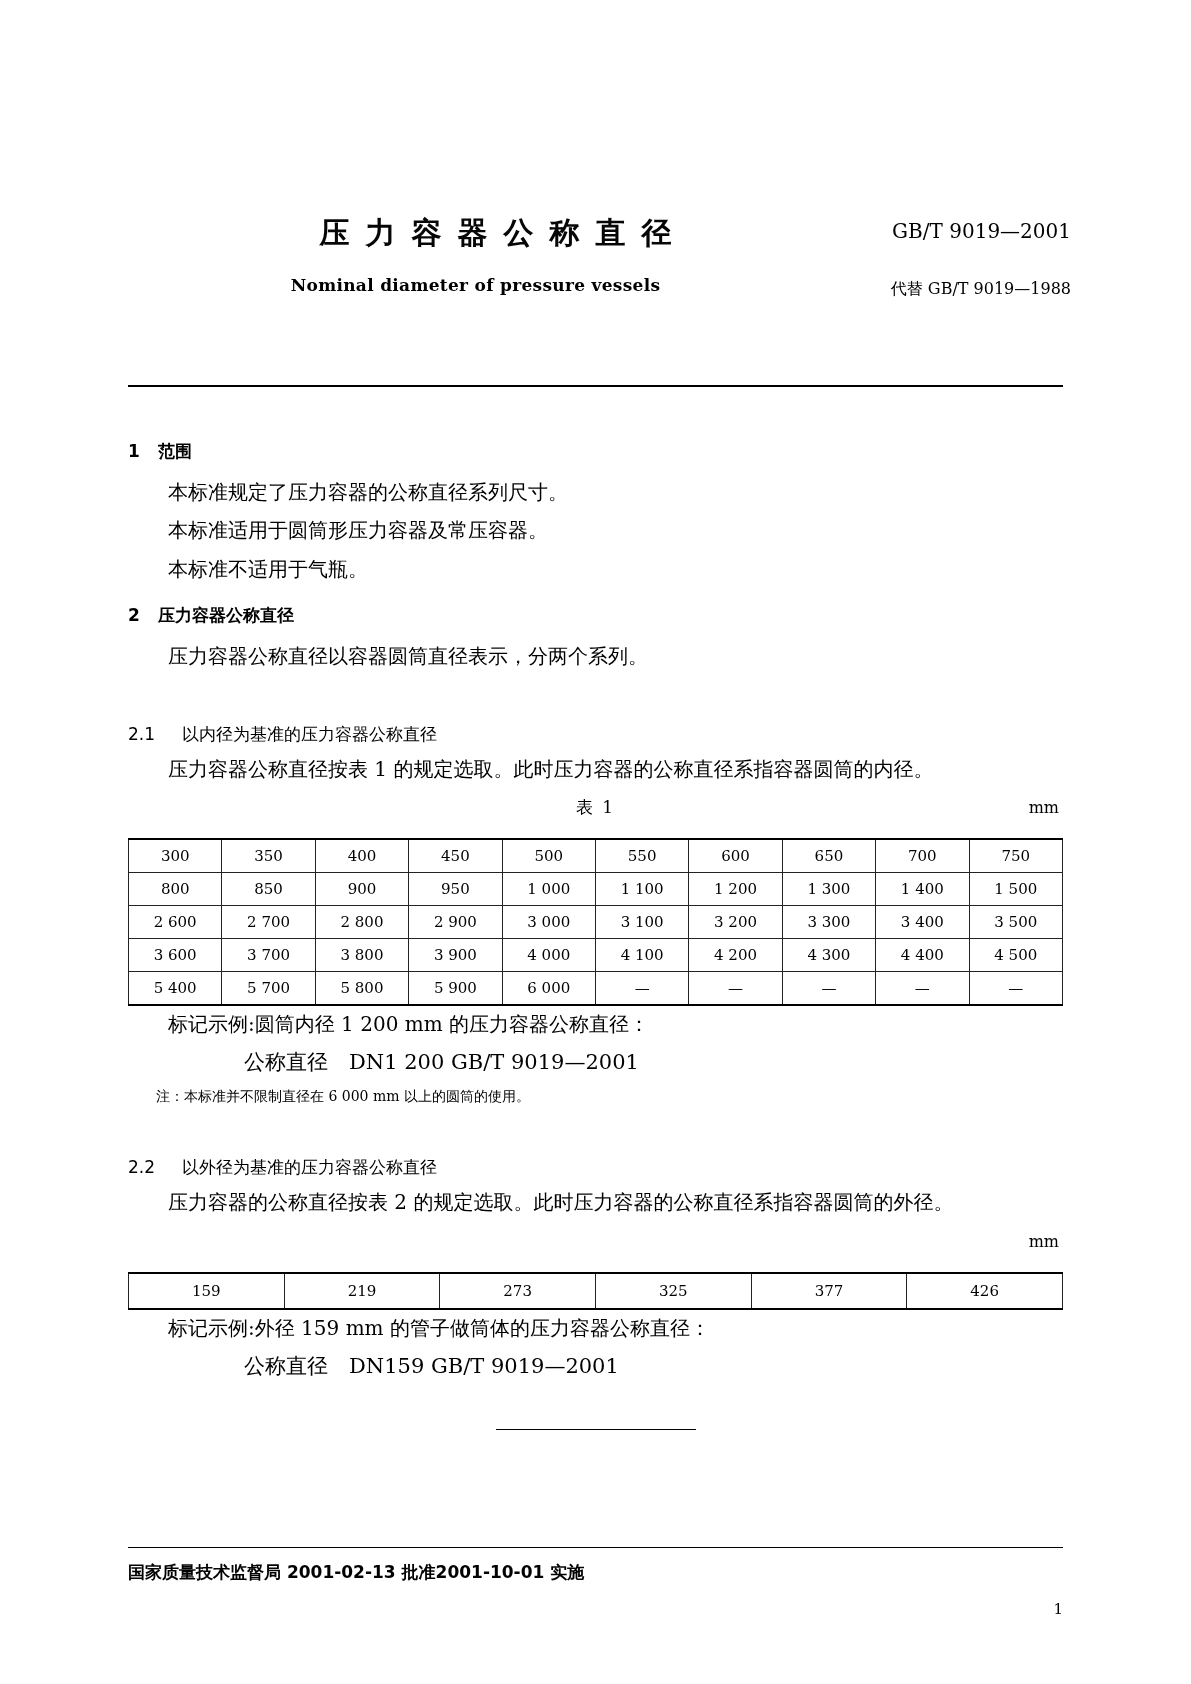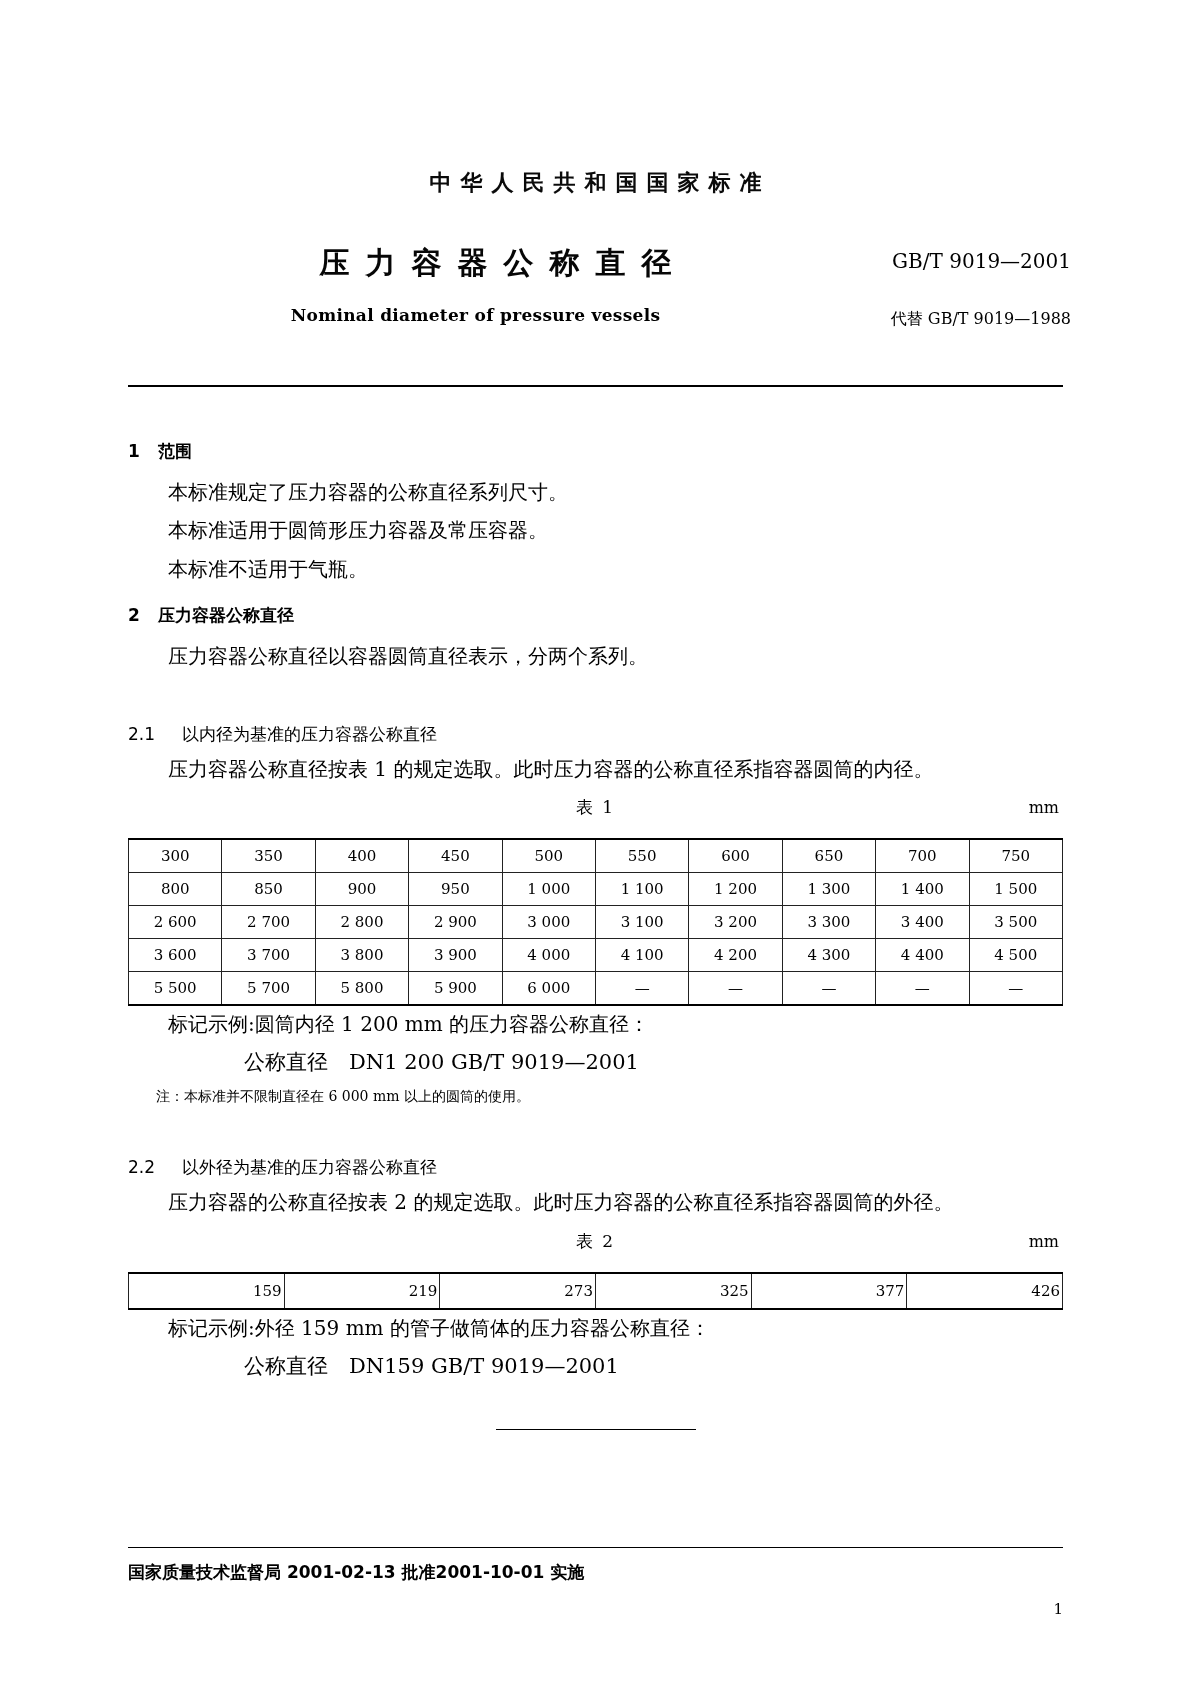--- a/index.html
+++ b/index.html
@@ -213,7 +213,6 @@
 <div class="page">
 
   <div class="masthead">
-    <div class="nation-line">中华人民共和国国家标准</div>
 
     <div class="title-row">
       <div class="doc-title">压力容器公称直径</div>

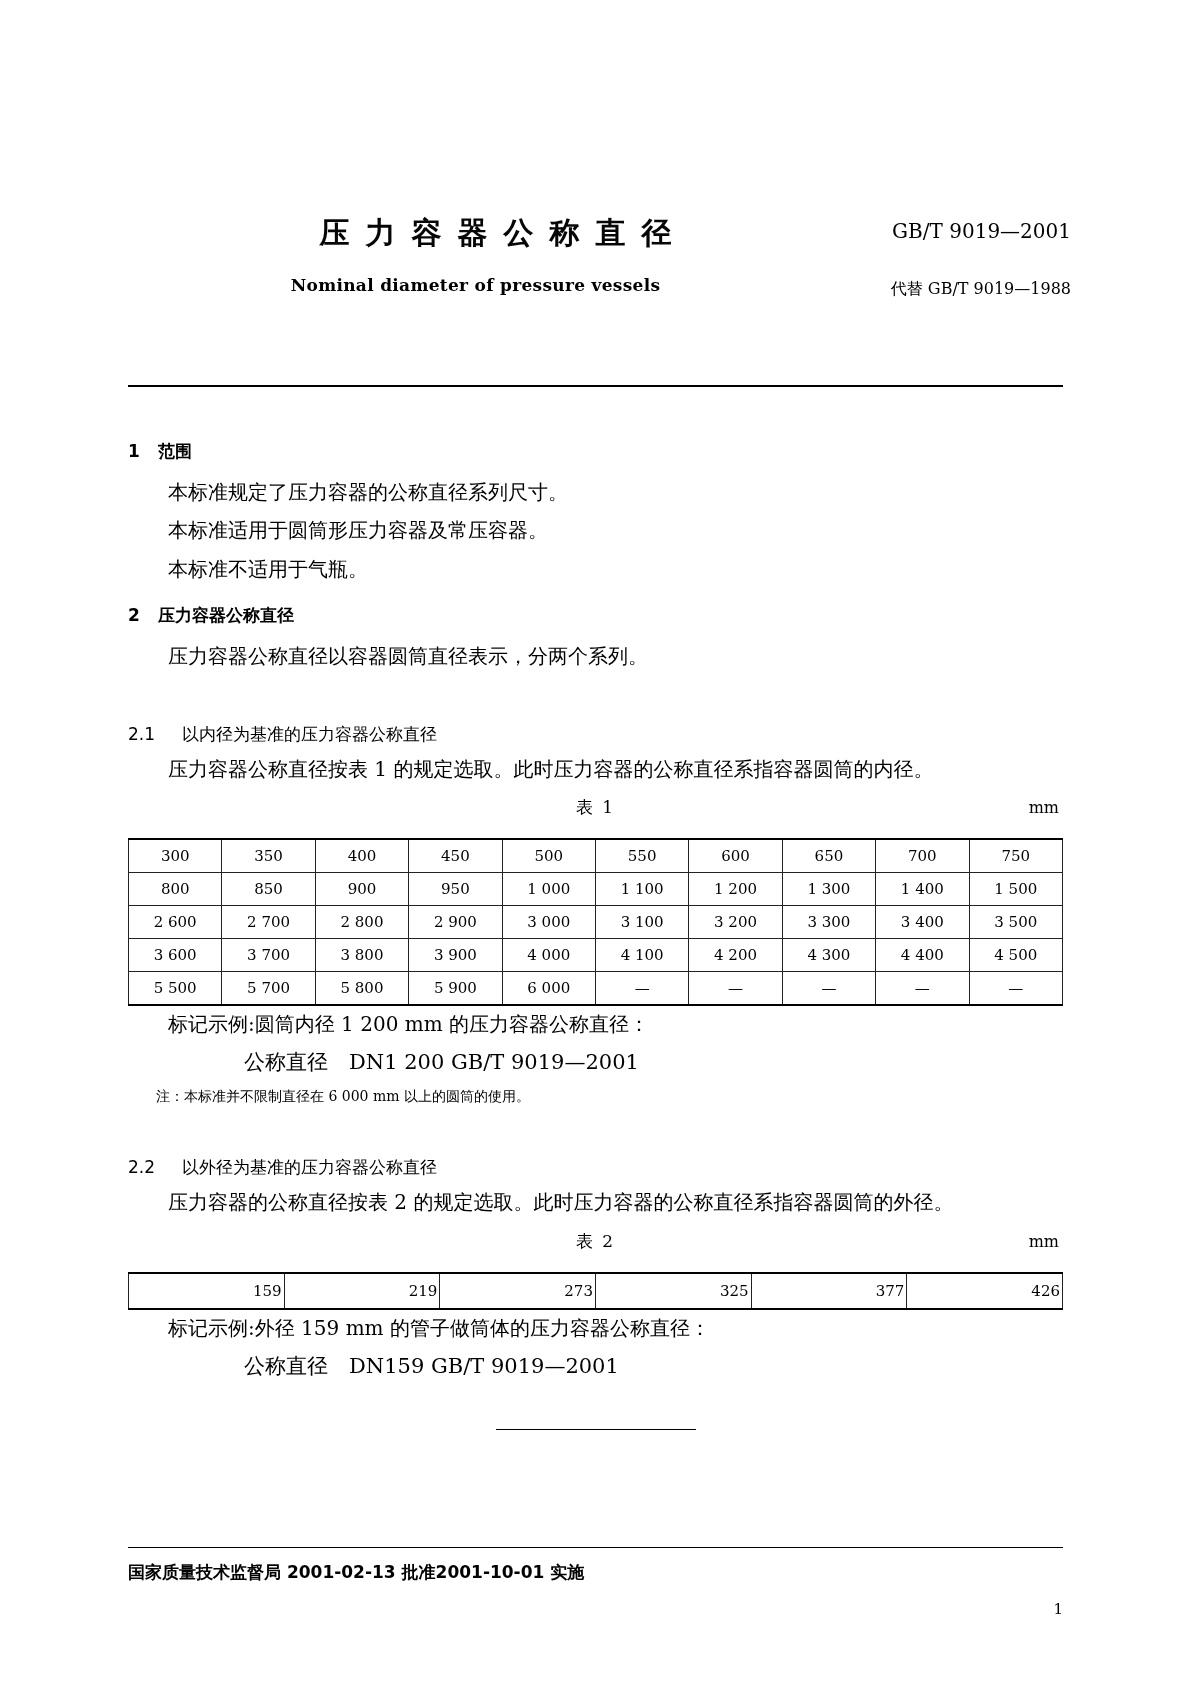--- a/index.html
+++ b/index.html
@@ -303,7 +303,7 @@
             <td>4 500</td>
           </tr>
           <tr>
-            <td>5 500</td>
+            <td>5 400</td>
             <td>5 700</td>
             <td>5 800</td>
             <td>5 900</td>

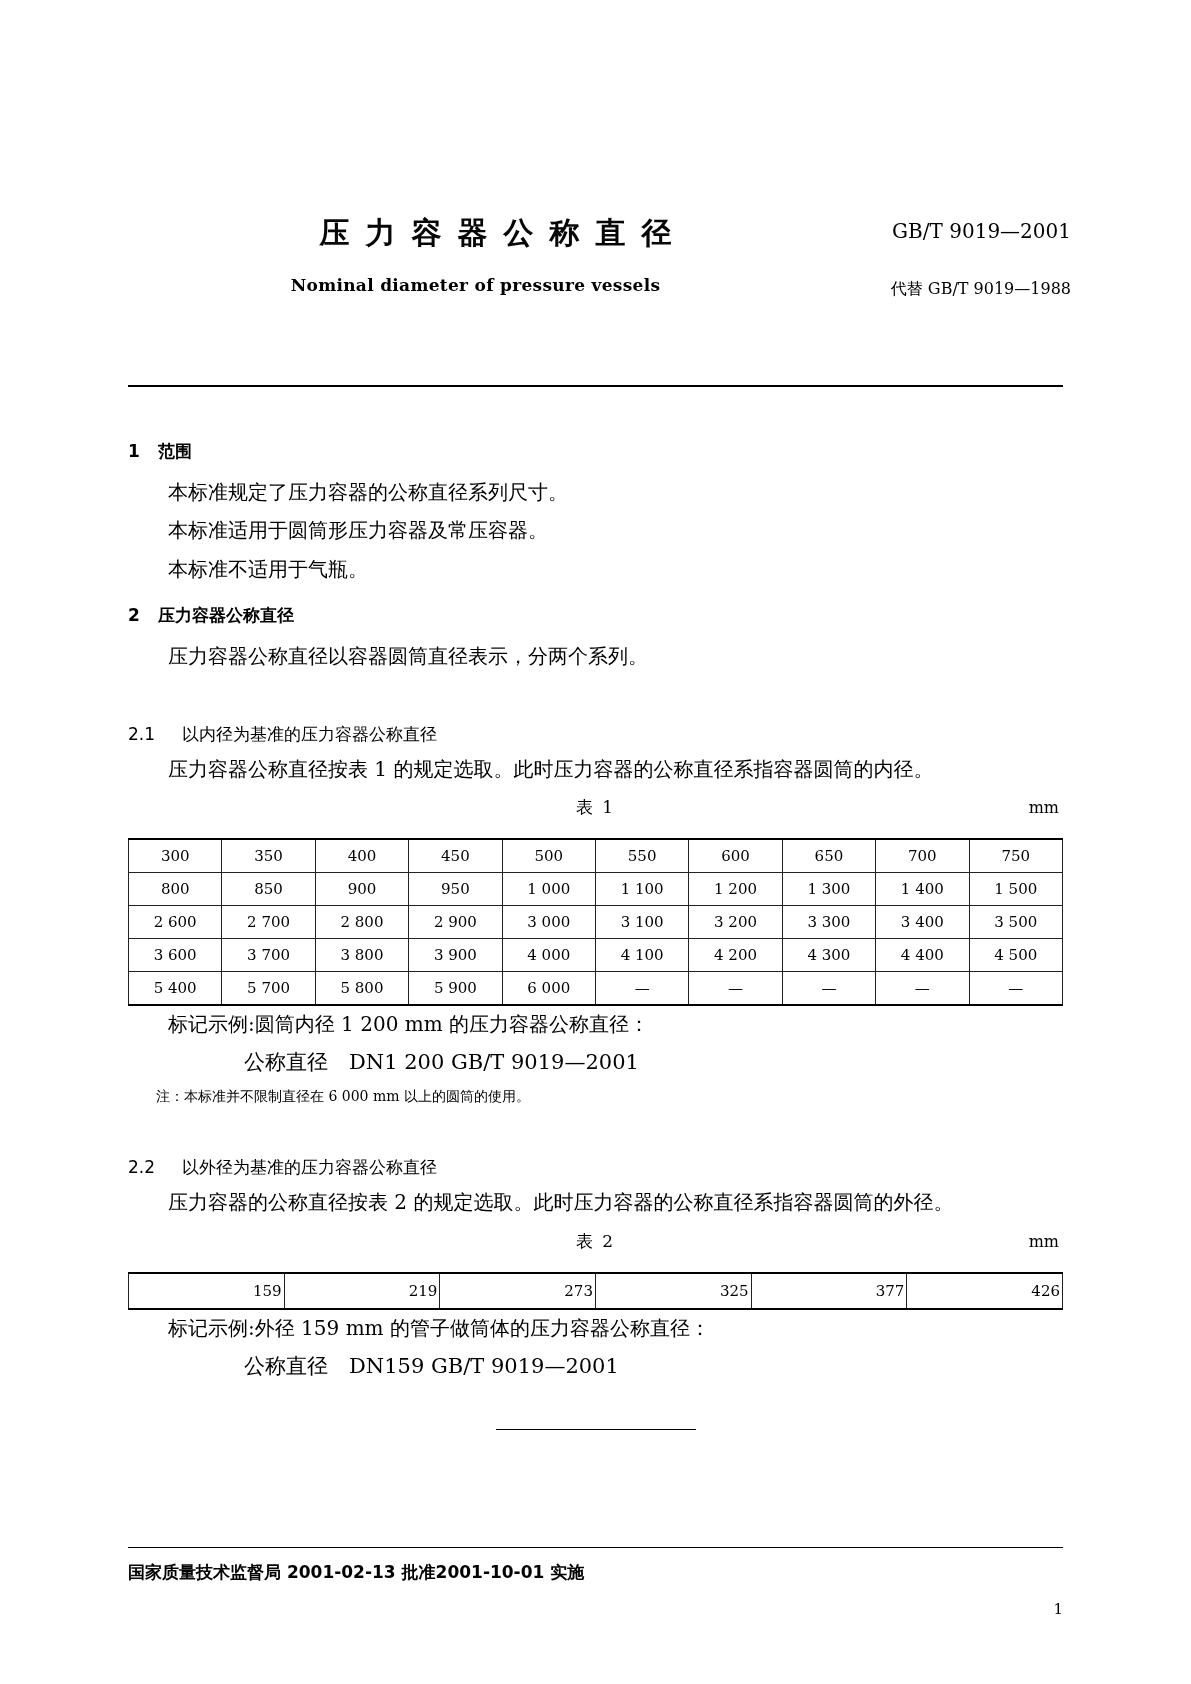--- a/index.html
+++ b/index.html
@@ -327,7 +327,6 @@
     <p class="p tight">压力容器的公称直径按表 2 的规定选取。此时压力容器的公称直径系指容器圆筒的外径。</p>
 
     <div class="tbl-caption-row">
-      <div class="tbl-caption">表 2</div>
       <div class="tbl-unit">mm</div>
     </div>
     <table class="grid t2">

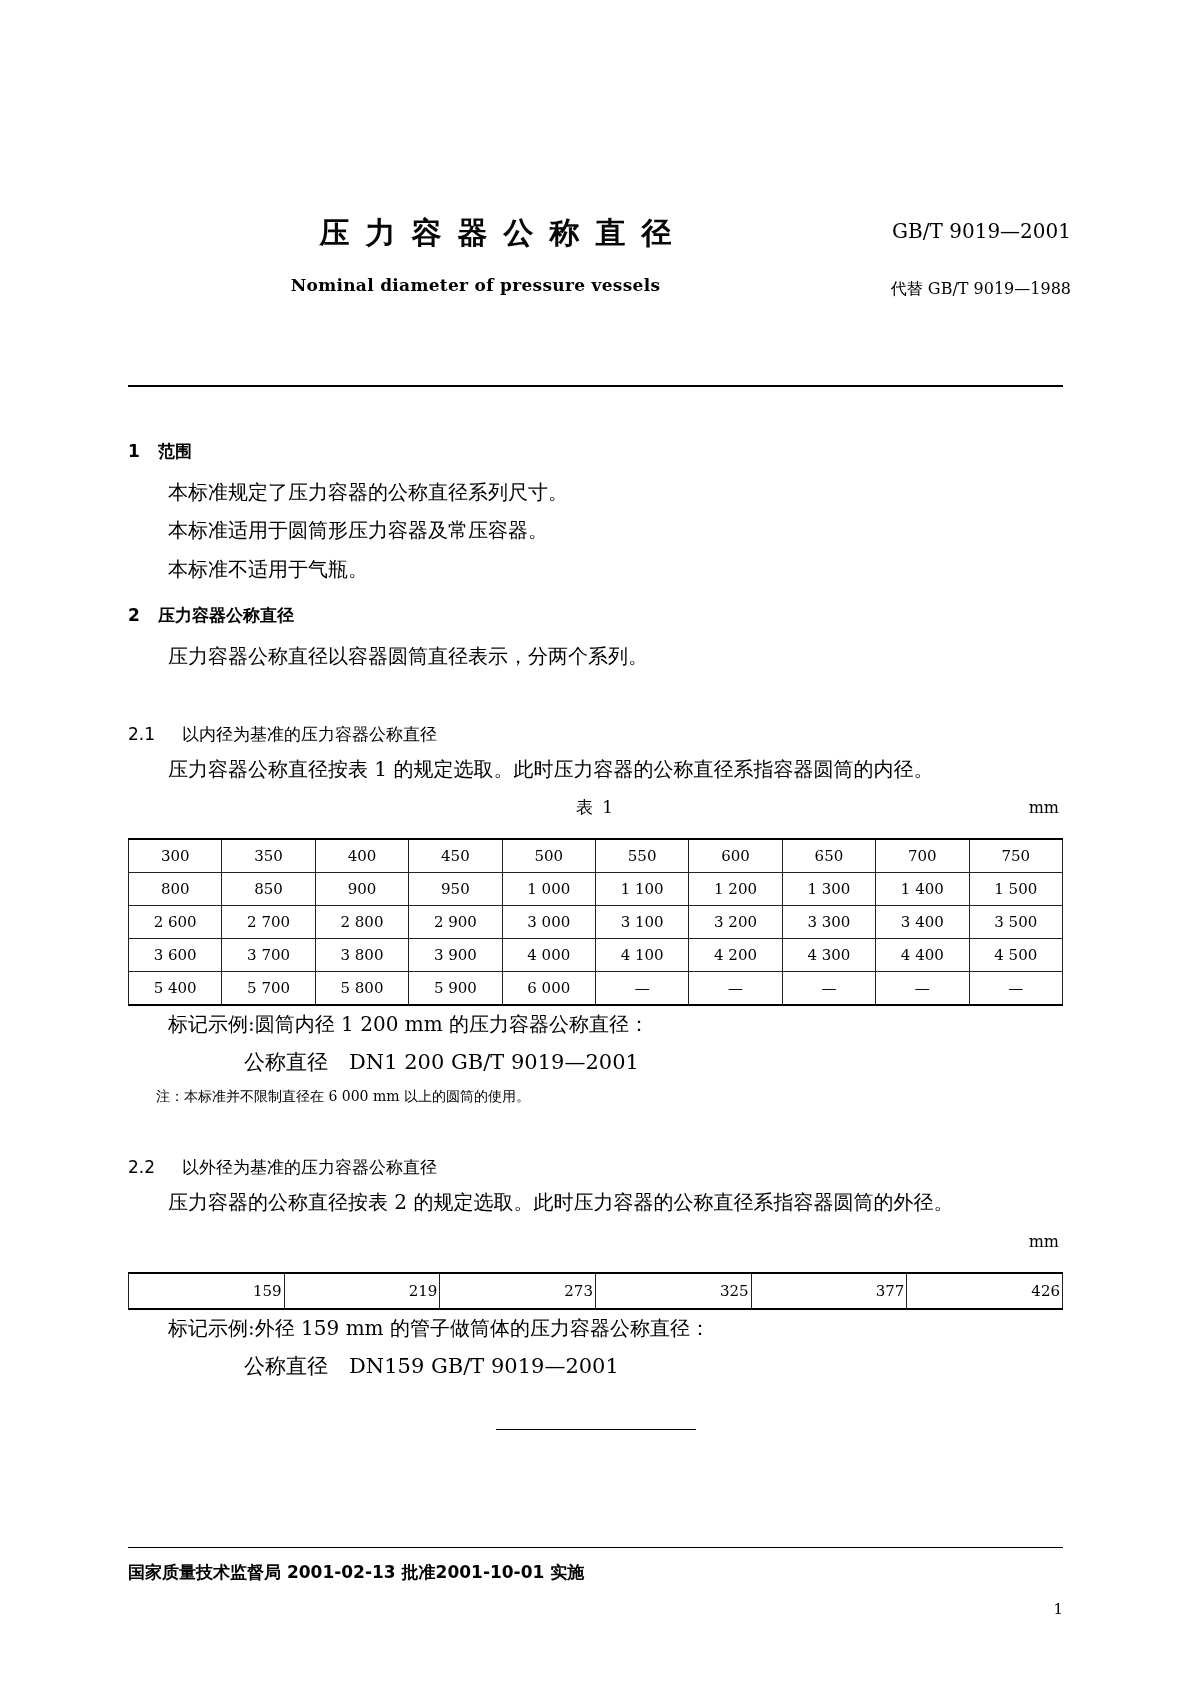--- a/index.html
+++ b/index.html
@@ -170,7 +170,7 @@
     border-left: 1px solid #222;
     border-right: 1px solid #222;
   }
-  table.t2 td { height: 34px; font-size: 15px; text-align: right; }
+  table.t2 td { height: 34px; font-size: 15px; }
 
   
   .mid-sep {

